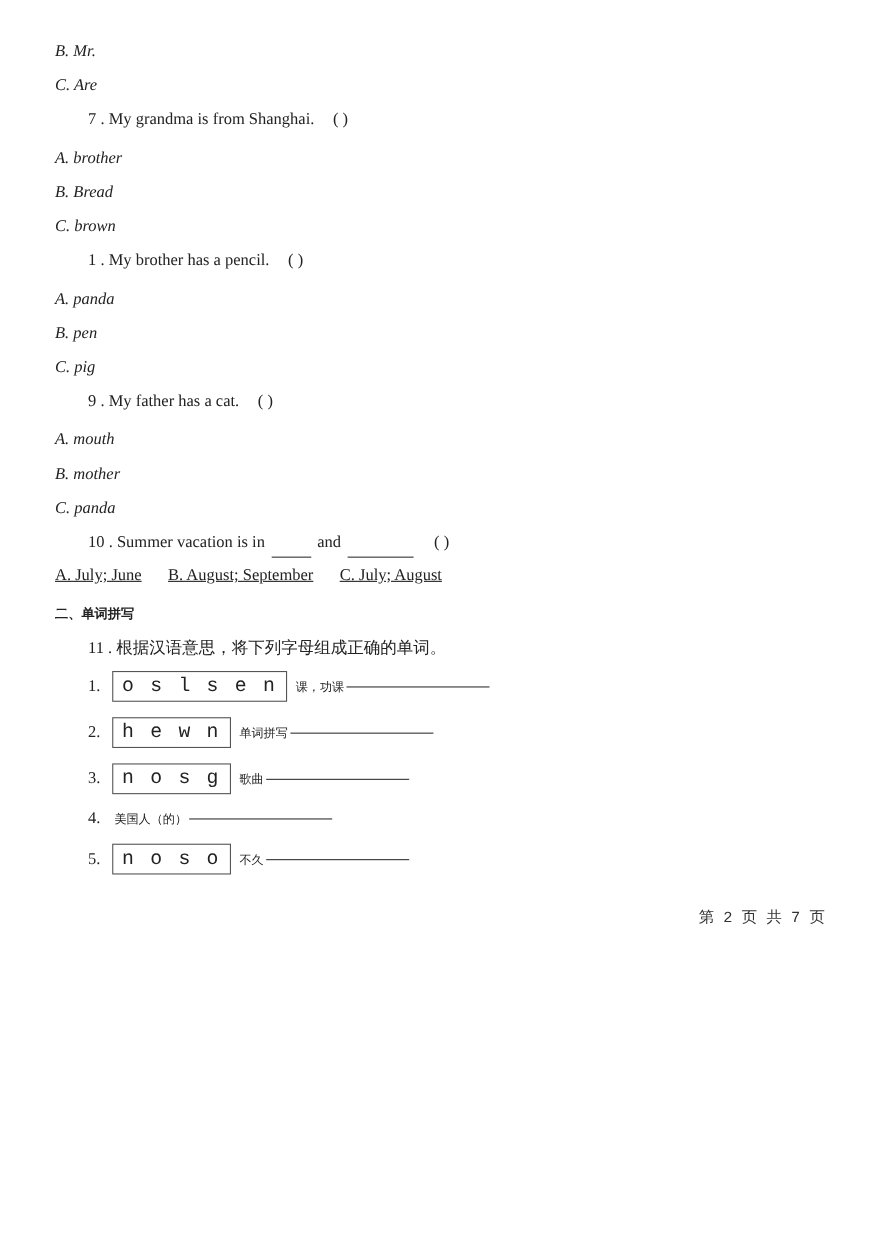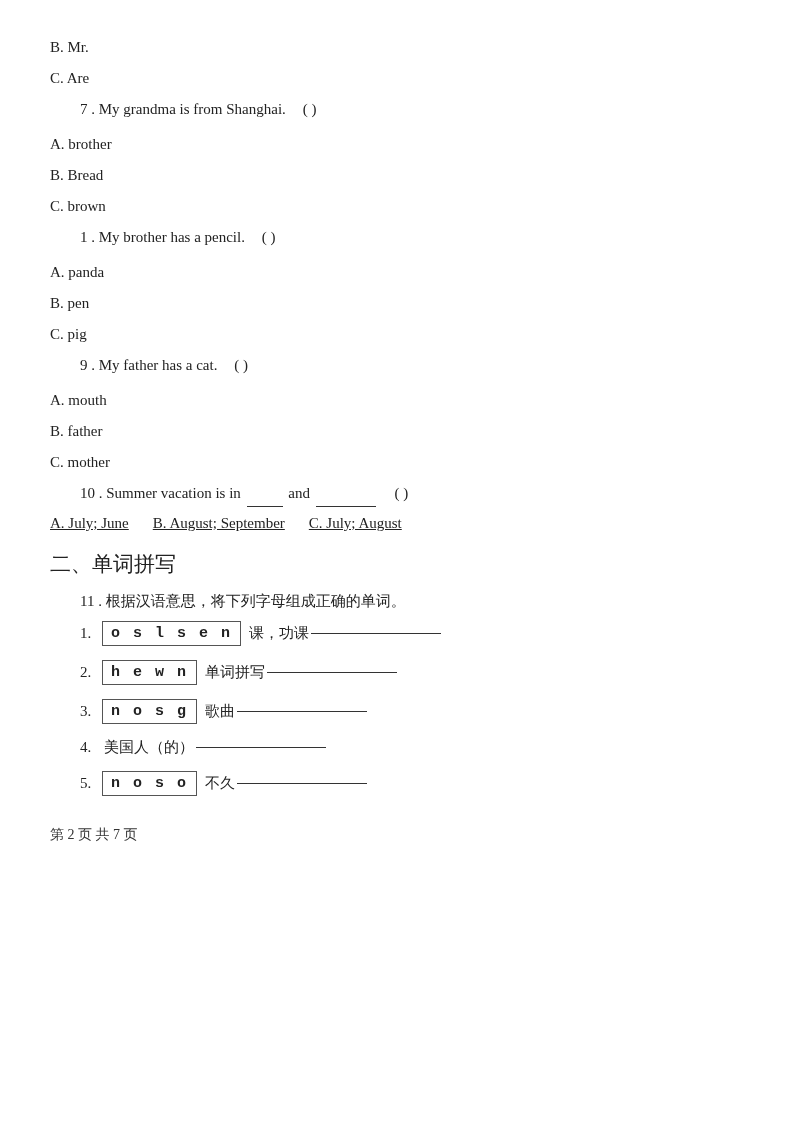--- a/index.html
+++ b/index.html
@@ -27,6 +27,7 @@
     .option-line {
       margin: 4px 0;
       line-height: 1.8;
+      font-style: italic;
     }
 
     .blank-space {

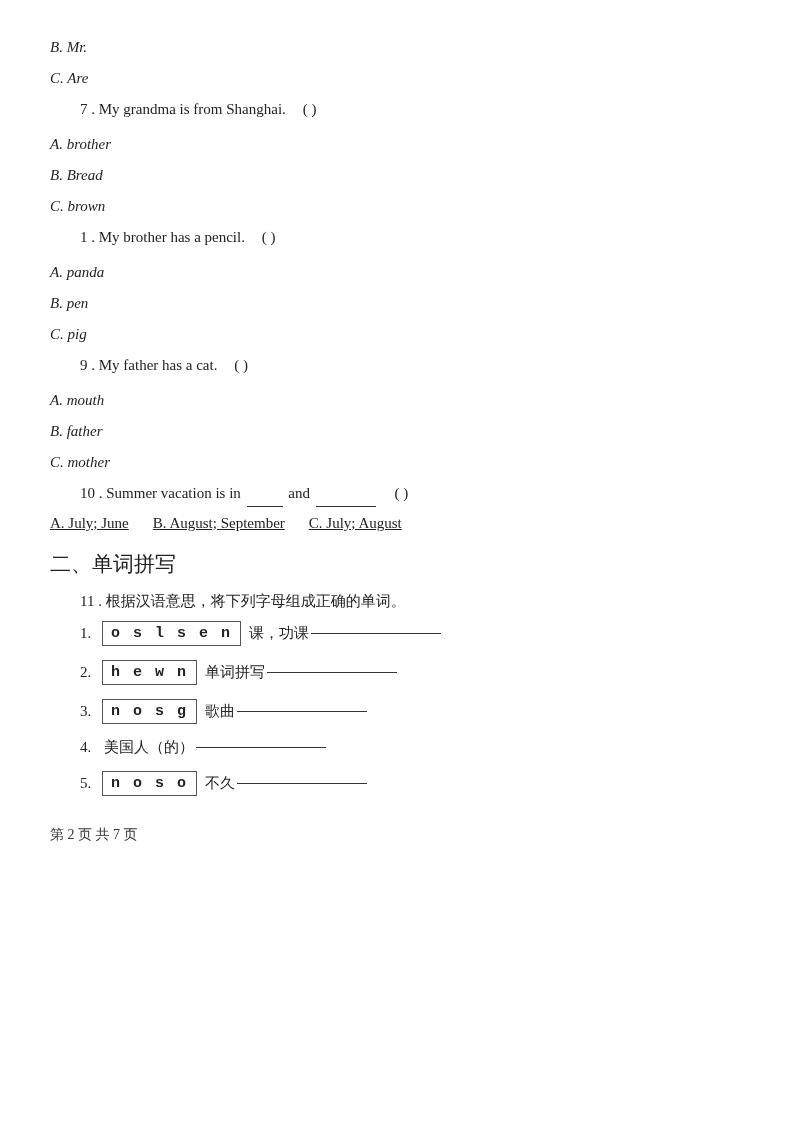--- a/index.html
+++ b/index.html
@@ -162,7 +162,7 @@
   <span>A. mouth</span>
 </div>
 <div class="option-line">
-  <span>B. father</span>
+  <span>B. mother</span>
 </div>
 <div class="option-line">
   <span>C. mother</span>

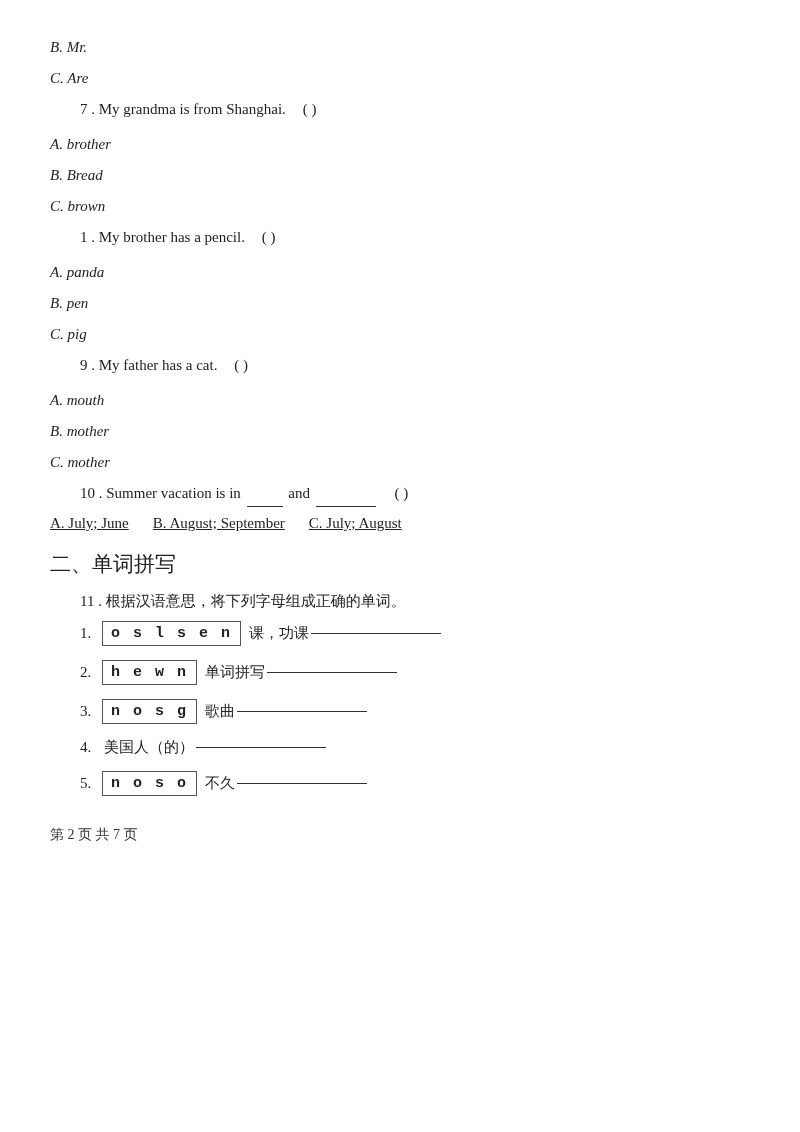--- a/index.html
+++ b/index.html
@@ -165,7 +165,7 @@
   <span>B. mother</span>
 </div>
 <div class="option-line">
-  <span>C. mother</span>
+  <span>C. panda</span>
 </div>
 
 <div class="question-line">

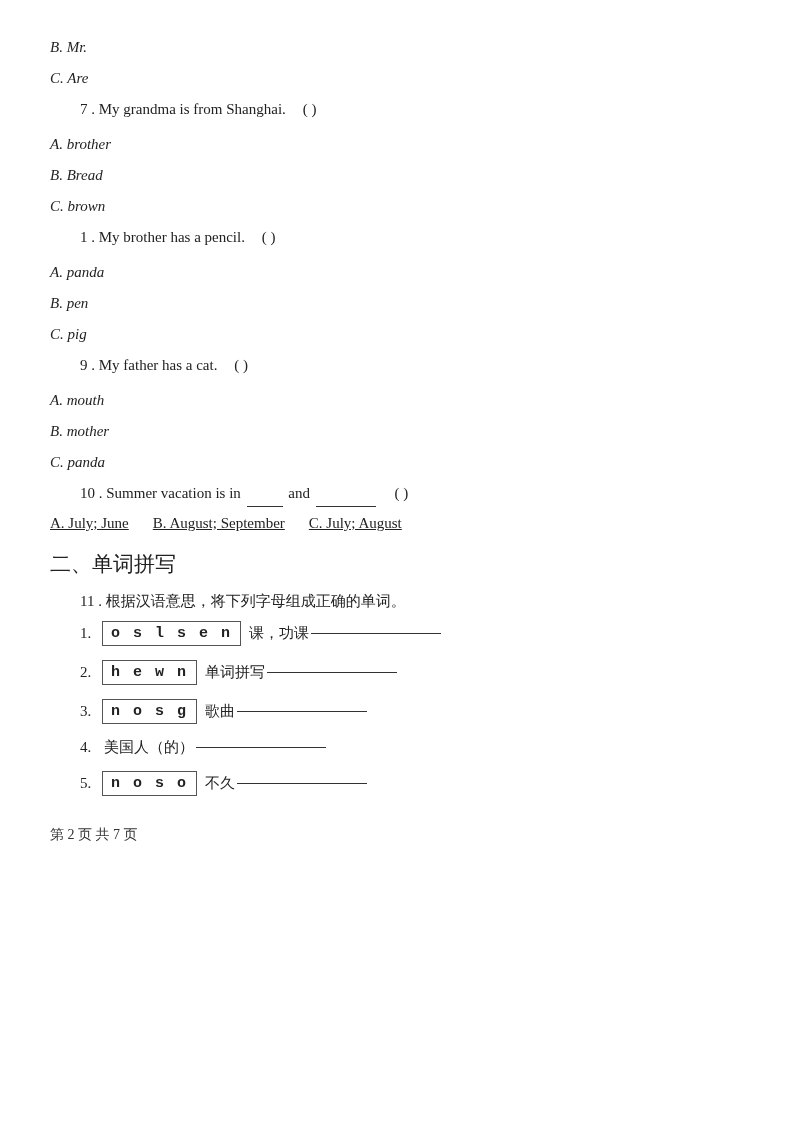--- a/index.html
+++ b/index.html
@@ -45,8 +45,8 @@
     }
 
     .section-title {
-      font-size: 21px;
-      font-weight: normal;
+      font-size: 12px;
+      font-weight: bold;
       margin: 18px 0 10px 0;
     }
 

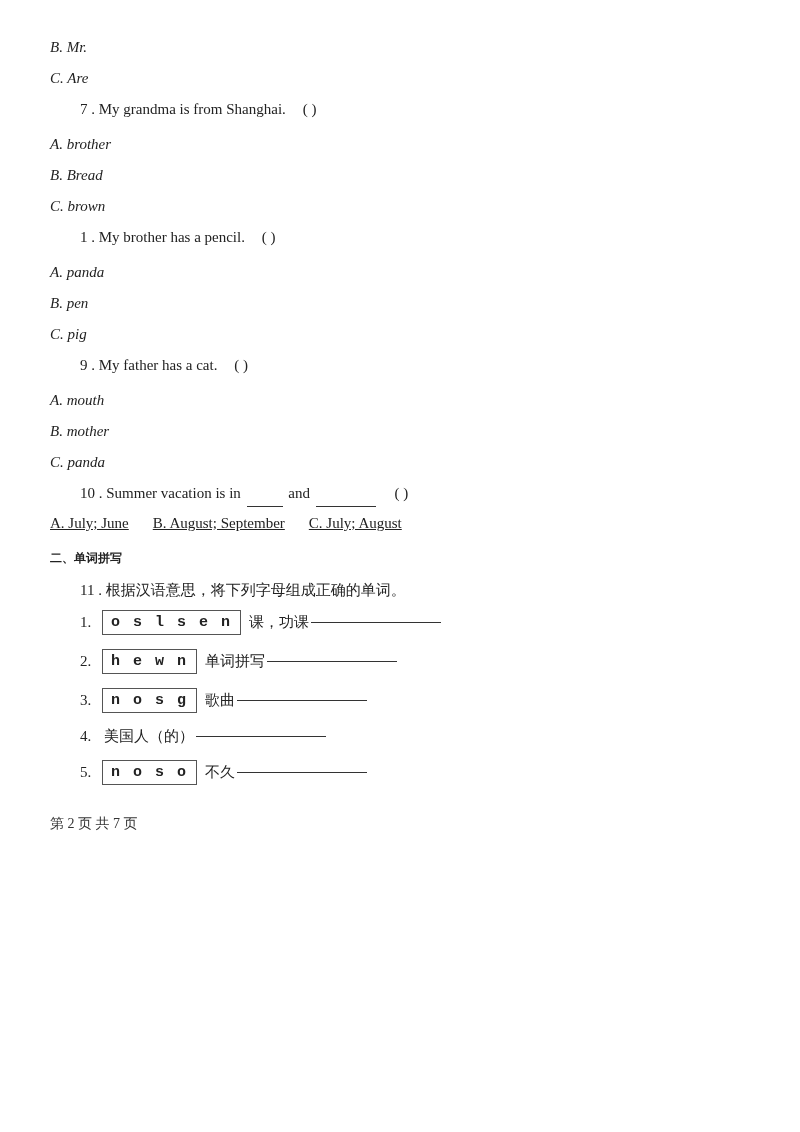--- a/index.html
+++ b/index.html
@@ -111,8 +111,7 @@
 
     .mono {
       font-family: "Courier New", monospace;
-      font-size: 15px;
-      font-weight: bold;
+      font-size: 18px;
     }
   </style>
 </head>

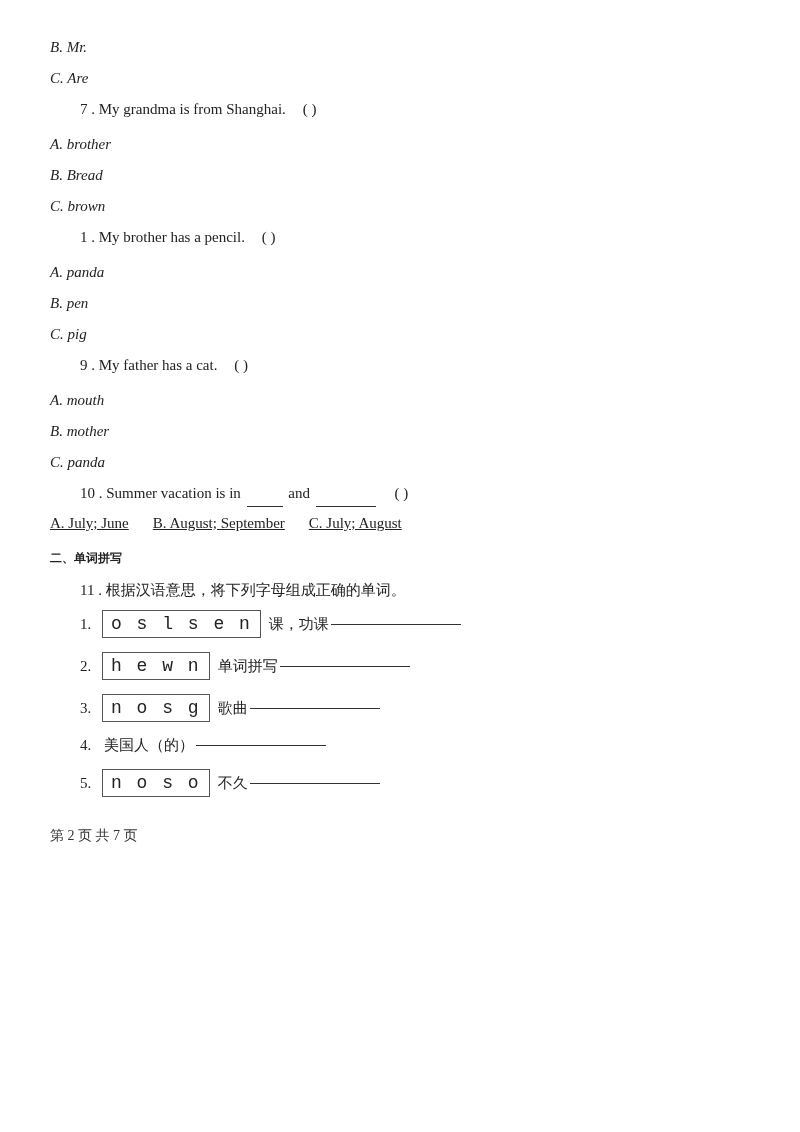--- a/index.html
+++ b/index.html
@@ -83,7 +83,7 @@
     }
 
     .word-hint {
-      font-size: 15px;
+      font-size: 11px;
       margin-left: 2px;
     }
 

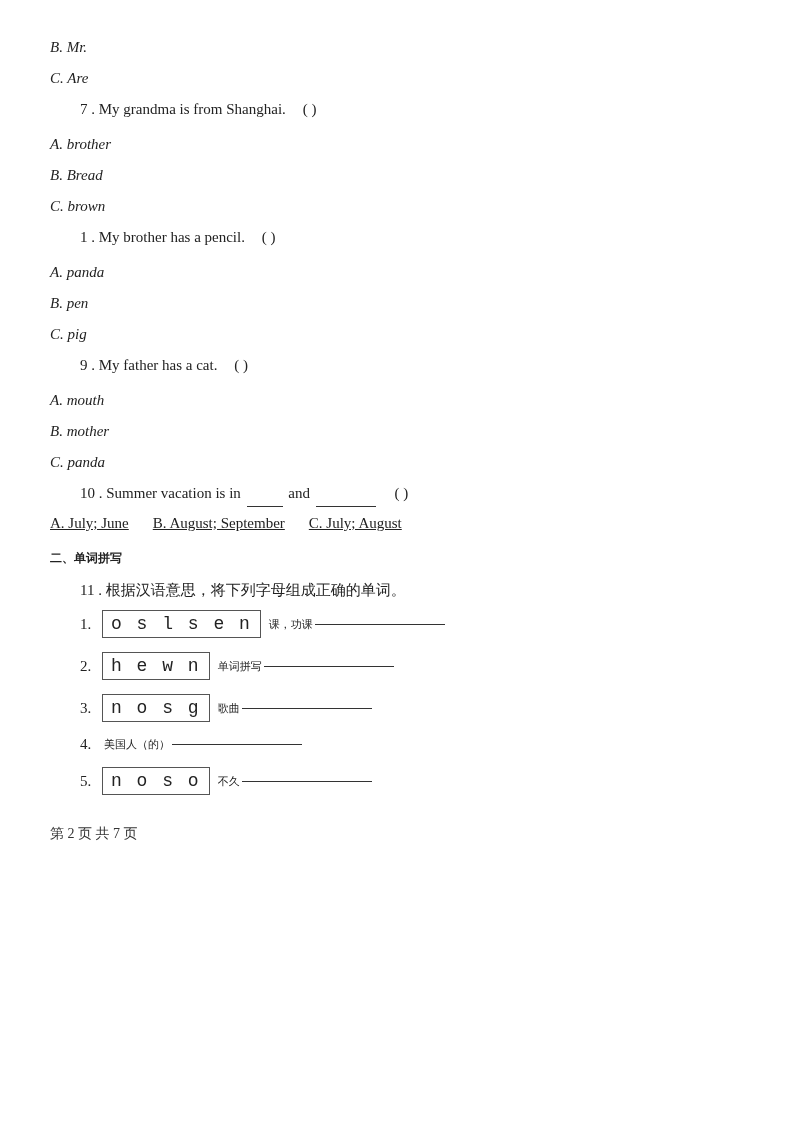--- a/index.html
+++ b/index.html
@@ -103,10 +103,11 @@
     }
 
     .page-footer {
-      text-align: left;
+      text-align: right;
       margin-top: 30px;
       font-size: 14px;
       color: #333;
+      font-family: Liberation Mono, monospace;
     }
 
     .mono {

